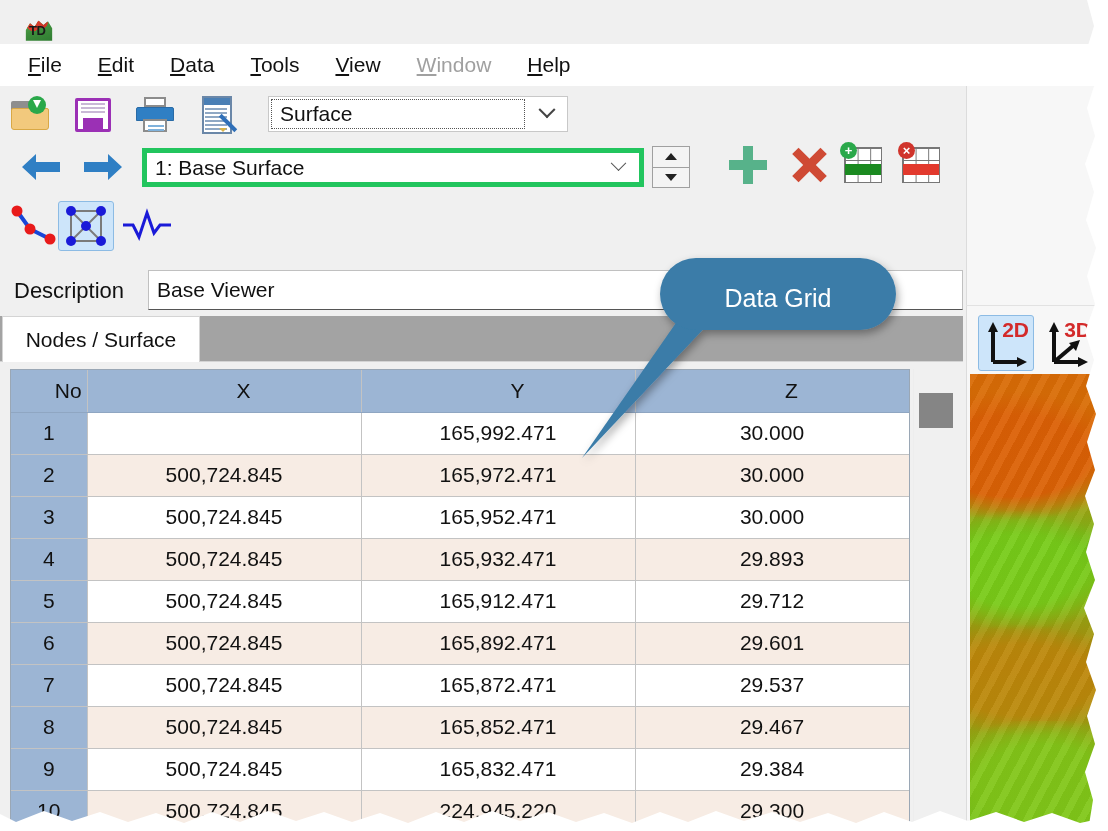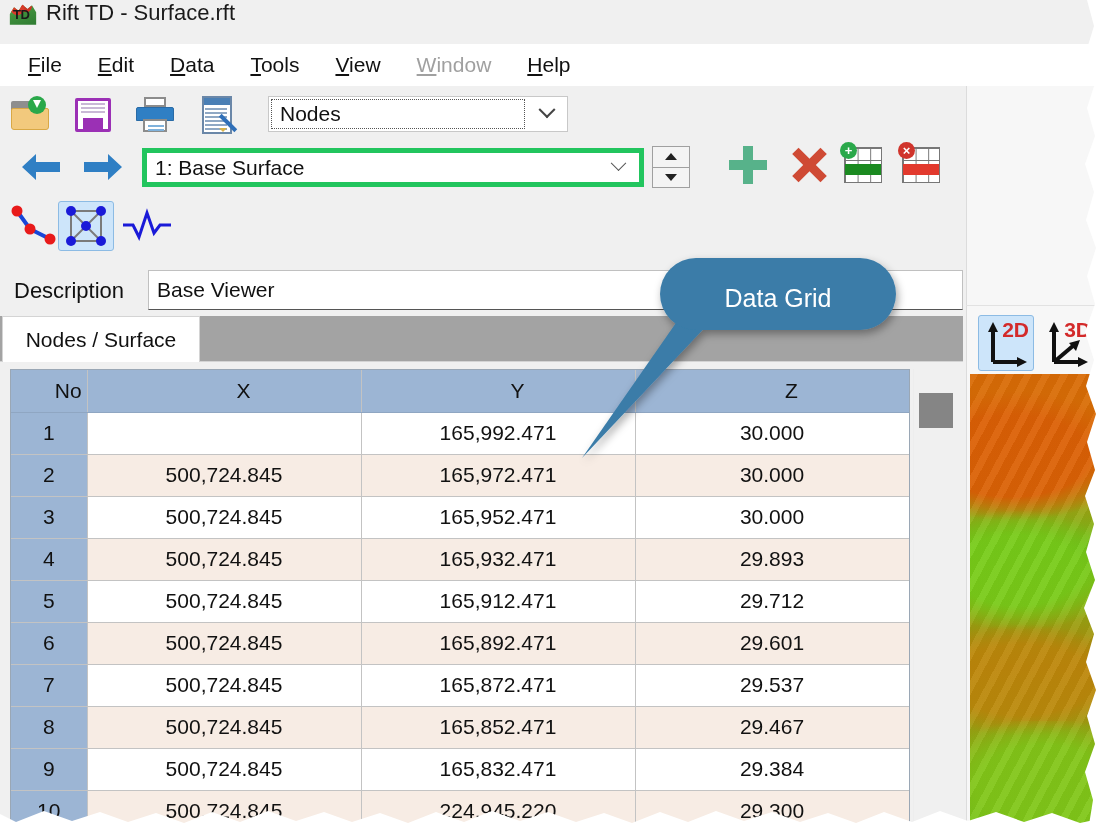--- a/index.html
+++ b/index.html
@@ -36,8 +36,8 @@
     position: absolute; left: 0; top: 0;
     width: 1108px; height: 44px;
     background: #f0f0f0;
-    display: flex; align-items: flex-start;
-    padding-left: 8px;
+    display: flex; align-items: flex-end;
+    padding-left: 24px;
   }
   .app-logo {
     width: 30px; height: 28px; position: relative; flex: none;

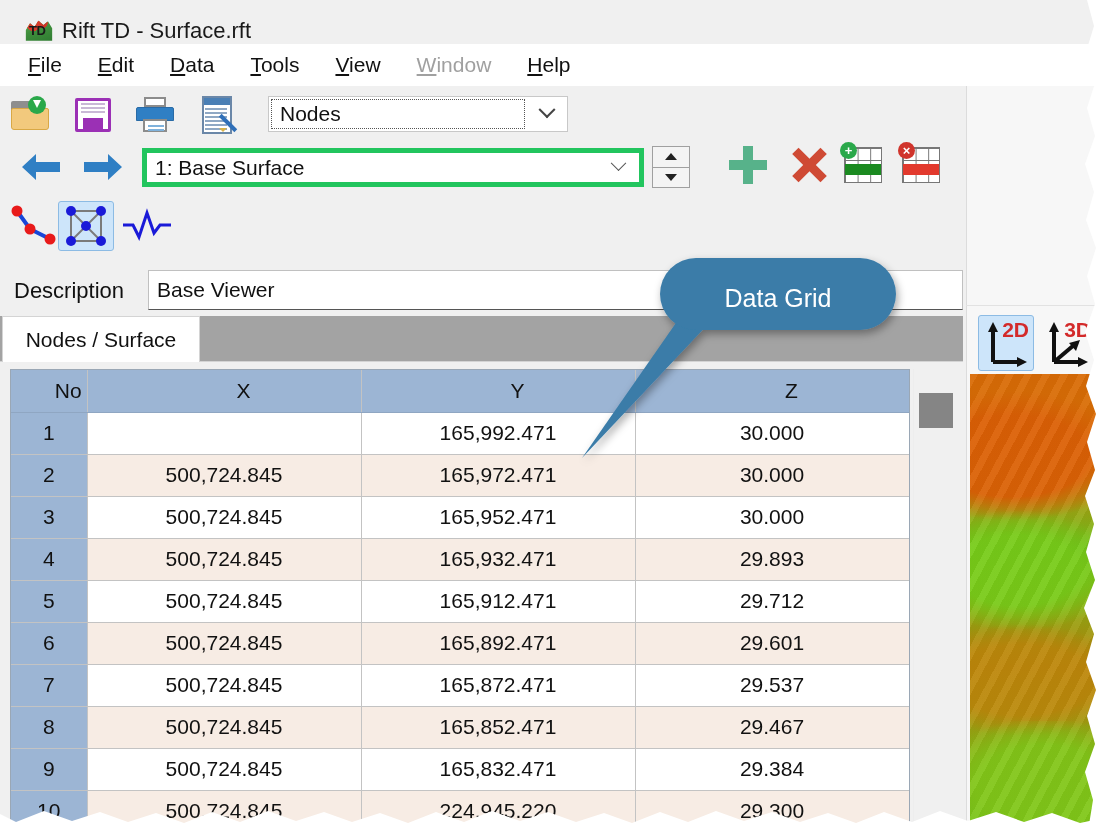--- a/index.html
+++ b/index.html
@@ -414,7 +414,6 @@
       <div class="terr"></div>
       <div class="td">TD</div>
     </div>
-    <div class="title-text">Rift TD - Surface.rft</div>
   </div>
 
   <div class="menubar">

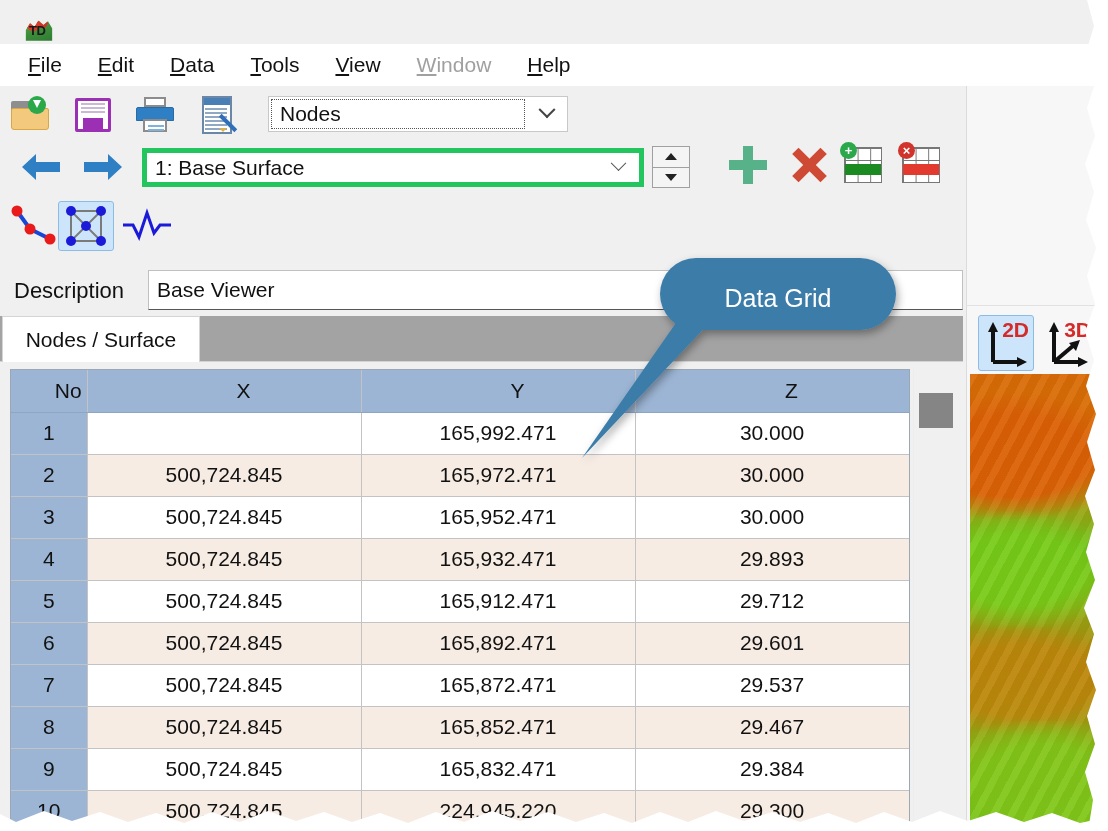--- a/index.html
+++ b/index.html
@@ -452,7 +452,7 @@
   </div>
 
   <div class="combo-viewer">
-    <div class="val">Nodes</div>
+    <div class="val">Surface</div>
     <div class="arrow">
         <div class="chev"></div>
       </div>

